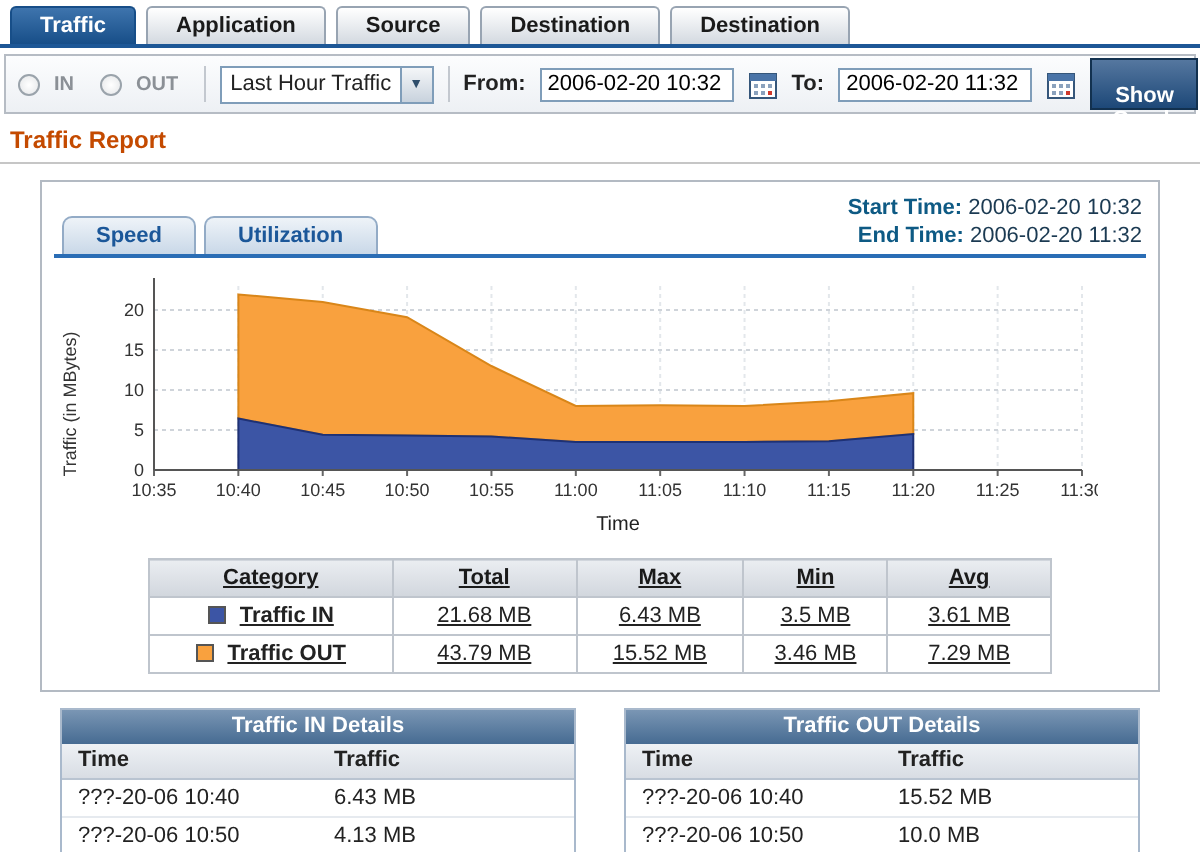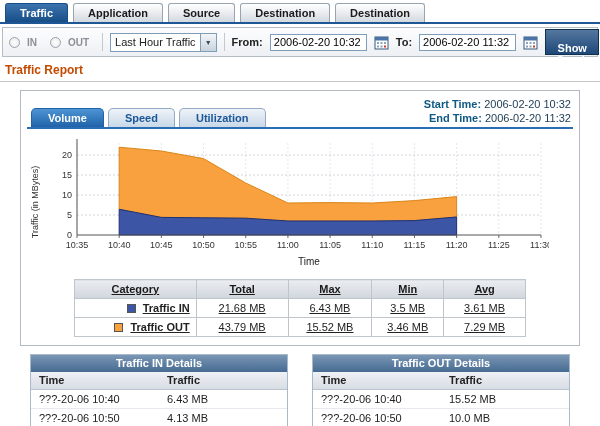--- a/index.html
+++ b/index.html
@@ -142,7 +142,6 @@
 <div class="panel">
   <div class="panel-top">
     <div class="ptabs">
-      <div class="ptab active">Volume</div>
       <div class="ptab">Speed</div>
       <div class="ptab">Utilization</div>
     </div>

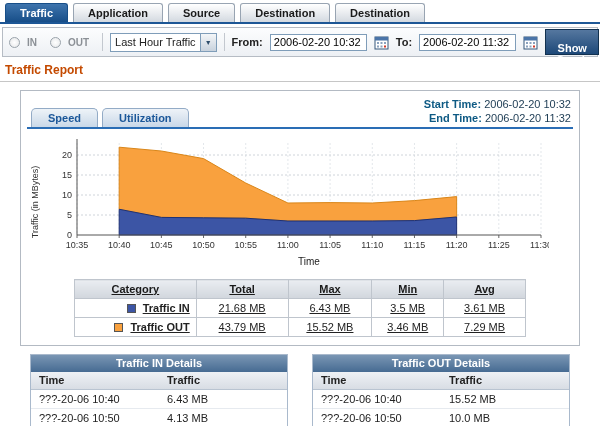--- a/index.html
+++ b/index.html
@@ -70,7 +70,7 @@
   .sumtable th, .sumtable td { border:1px solid #bfc5cd; height:19px; padding:0 6px;text-decoration:underline; }
   .sumtable th { background:linear-gradient(#eaedf1,#d1d6dd); font-weight:bold; text-align:center; color:#1a1a1a; }
   .sumtable td { text-align:center; background:#fff; }
-  .sumtable td.cat { text-align:right; font-weight:bold; }
+  .sumtable td.cat { text-align:center; font-weight:bold; }
   .swatch { display:inline-block; width:9px; height:9px; border:1px solid #555; margin-right:7px; vertical-align:-1px; }
 
   

